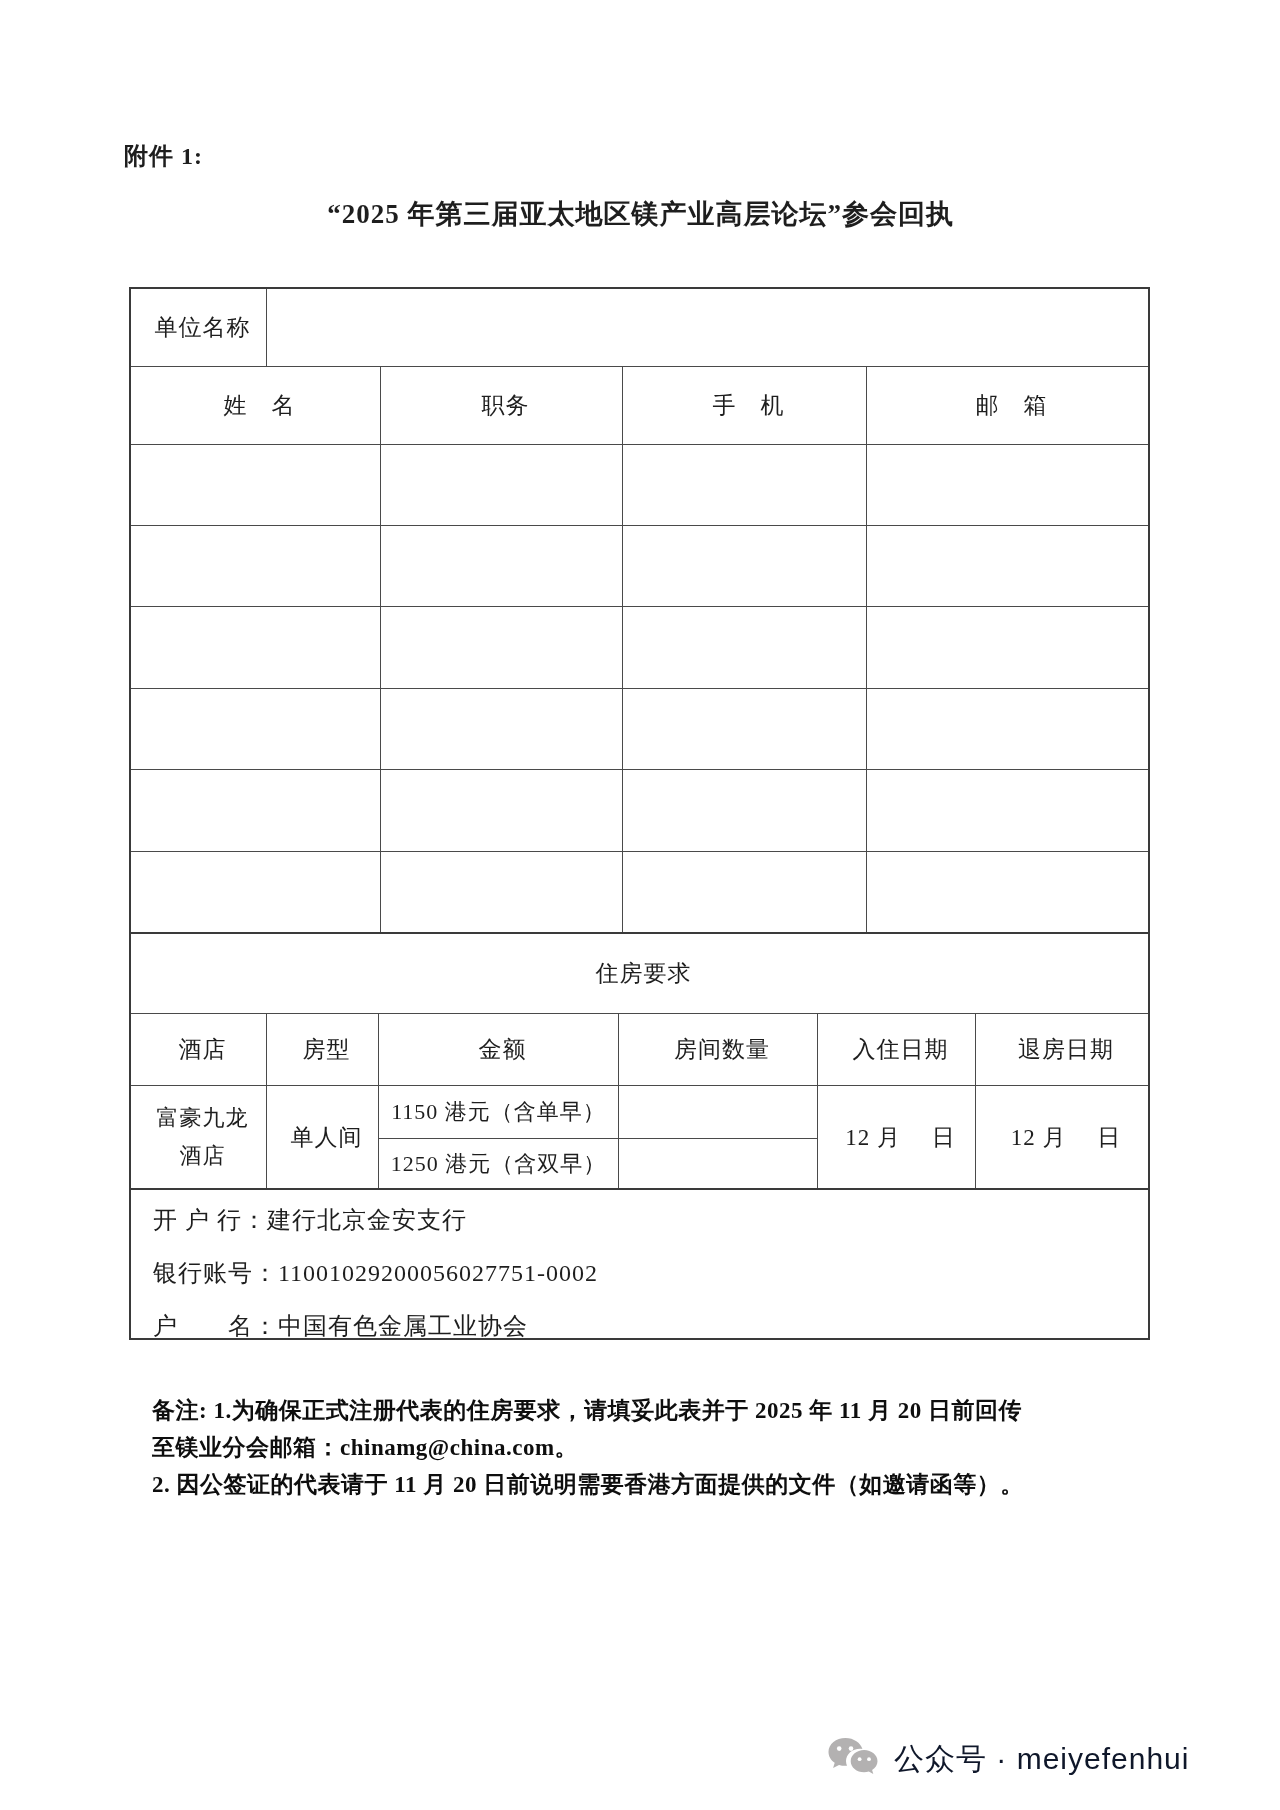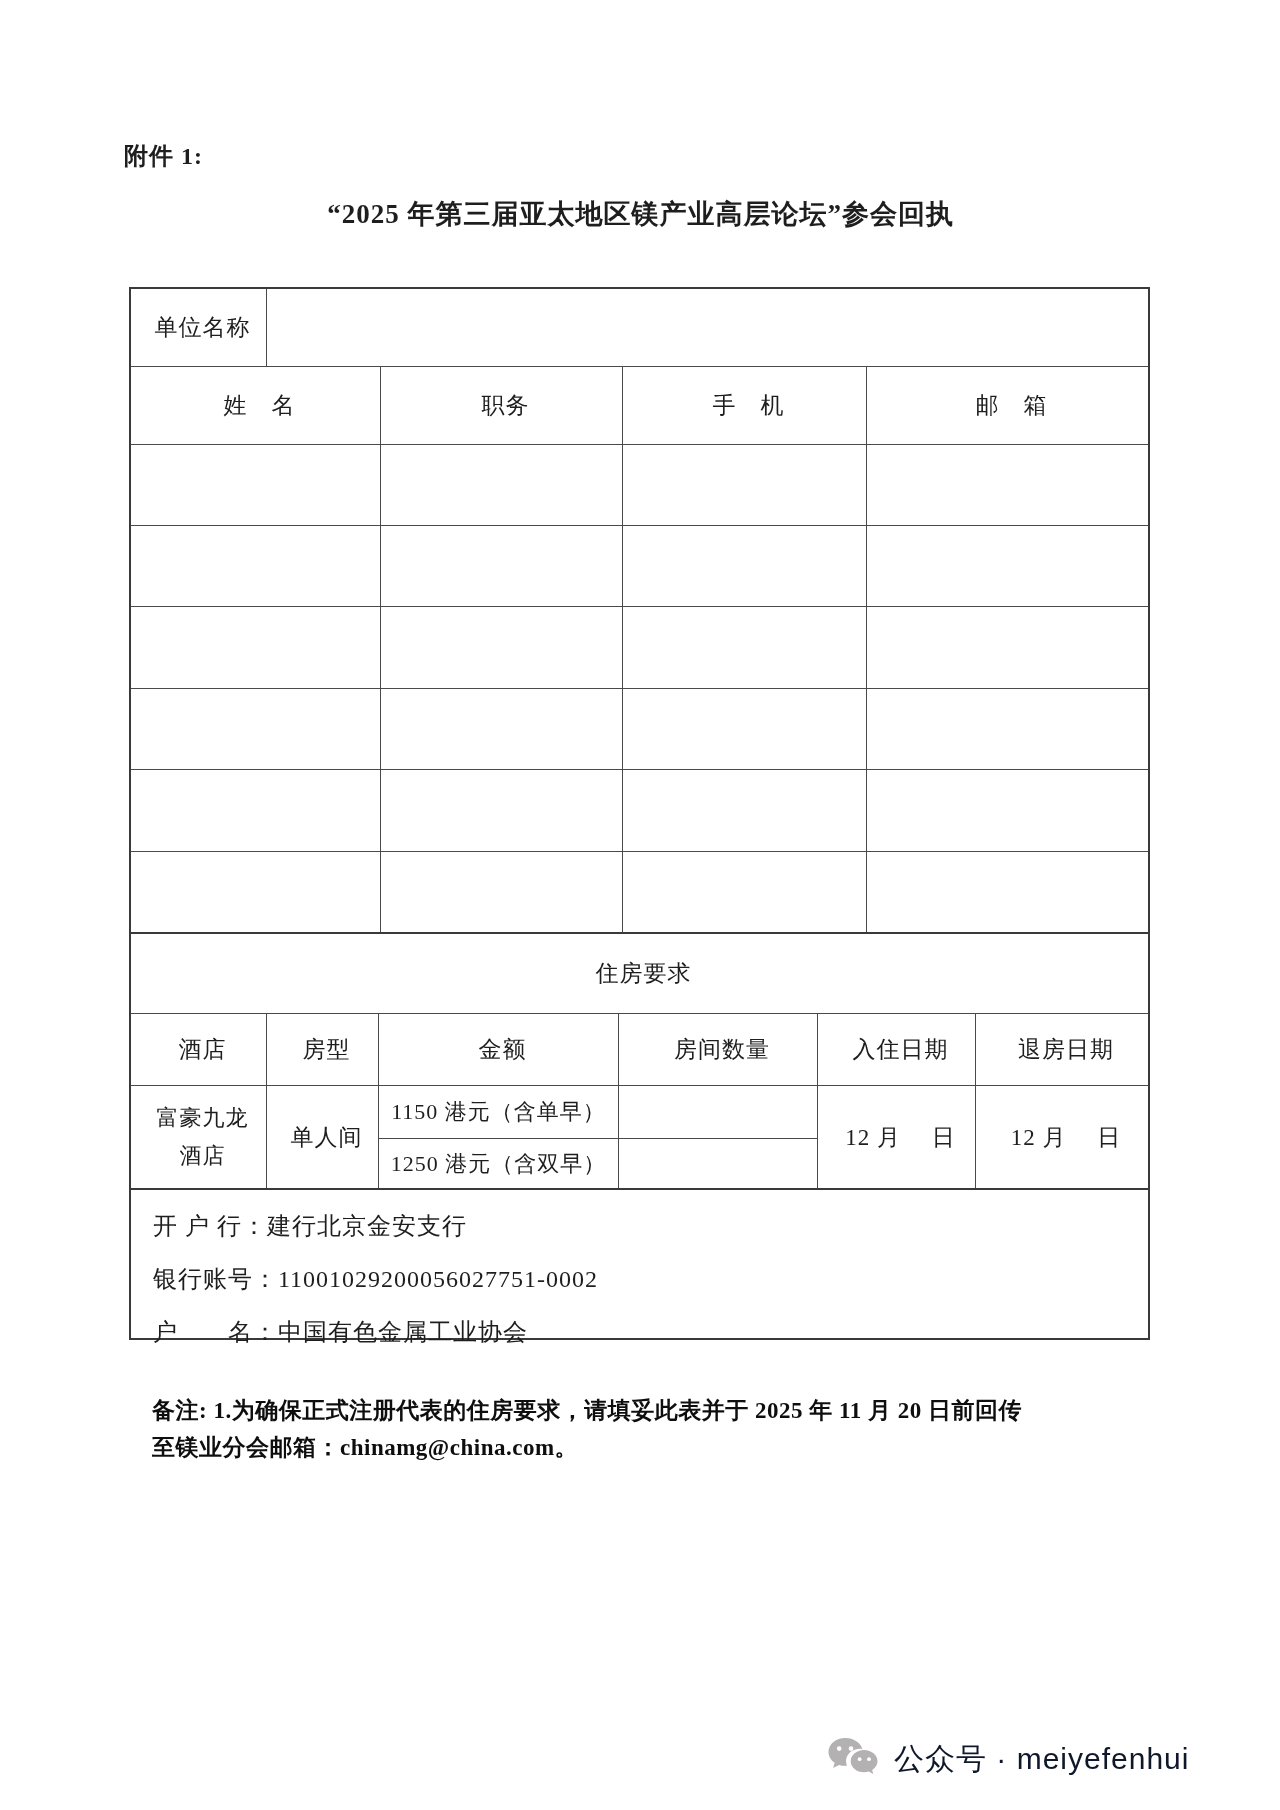--- a/index.html
+++ b/index.html
@@ -45,7 +45,7 @@
   .stack .sub.bottom{border-top:1px solid #4a4a4a;flex:1;}
   .hotel-name{flex-direction:column;line-height:38px;font-size:22px;}
   .bank-cell{border-left:none;flex-direction:column;align-items:flex-start;justify-content:flex-start;
-    padding:14px 0 0 22px;font-size:24px;gap:21px;letter-spacing:1px;margin-top:6px;}
+    padding:14px 0 0 22px;font-size:24px;gap:21px;letter-spacing:1px;}
   .bank-line{white-space:pre;}
   .notes{
     position:absolute;left:152px;top:1392px;width:1010px;

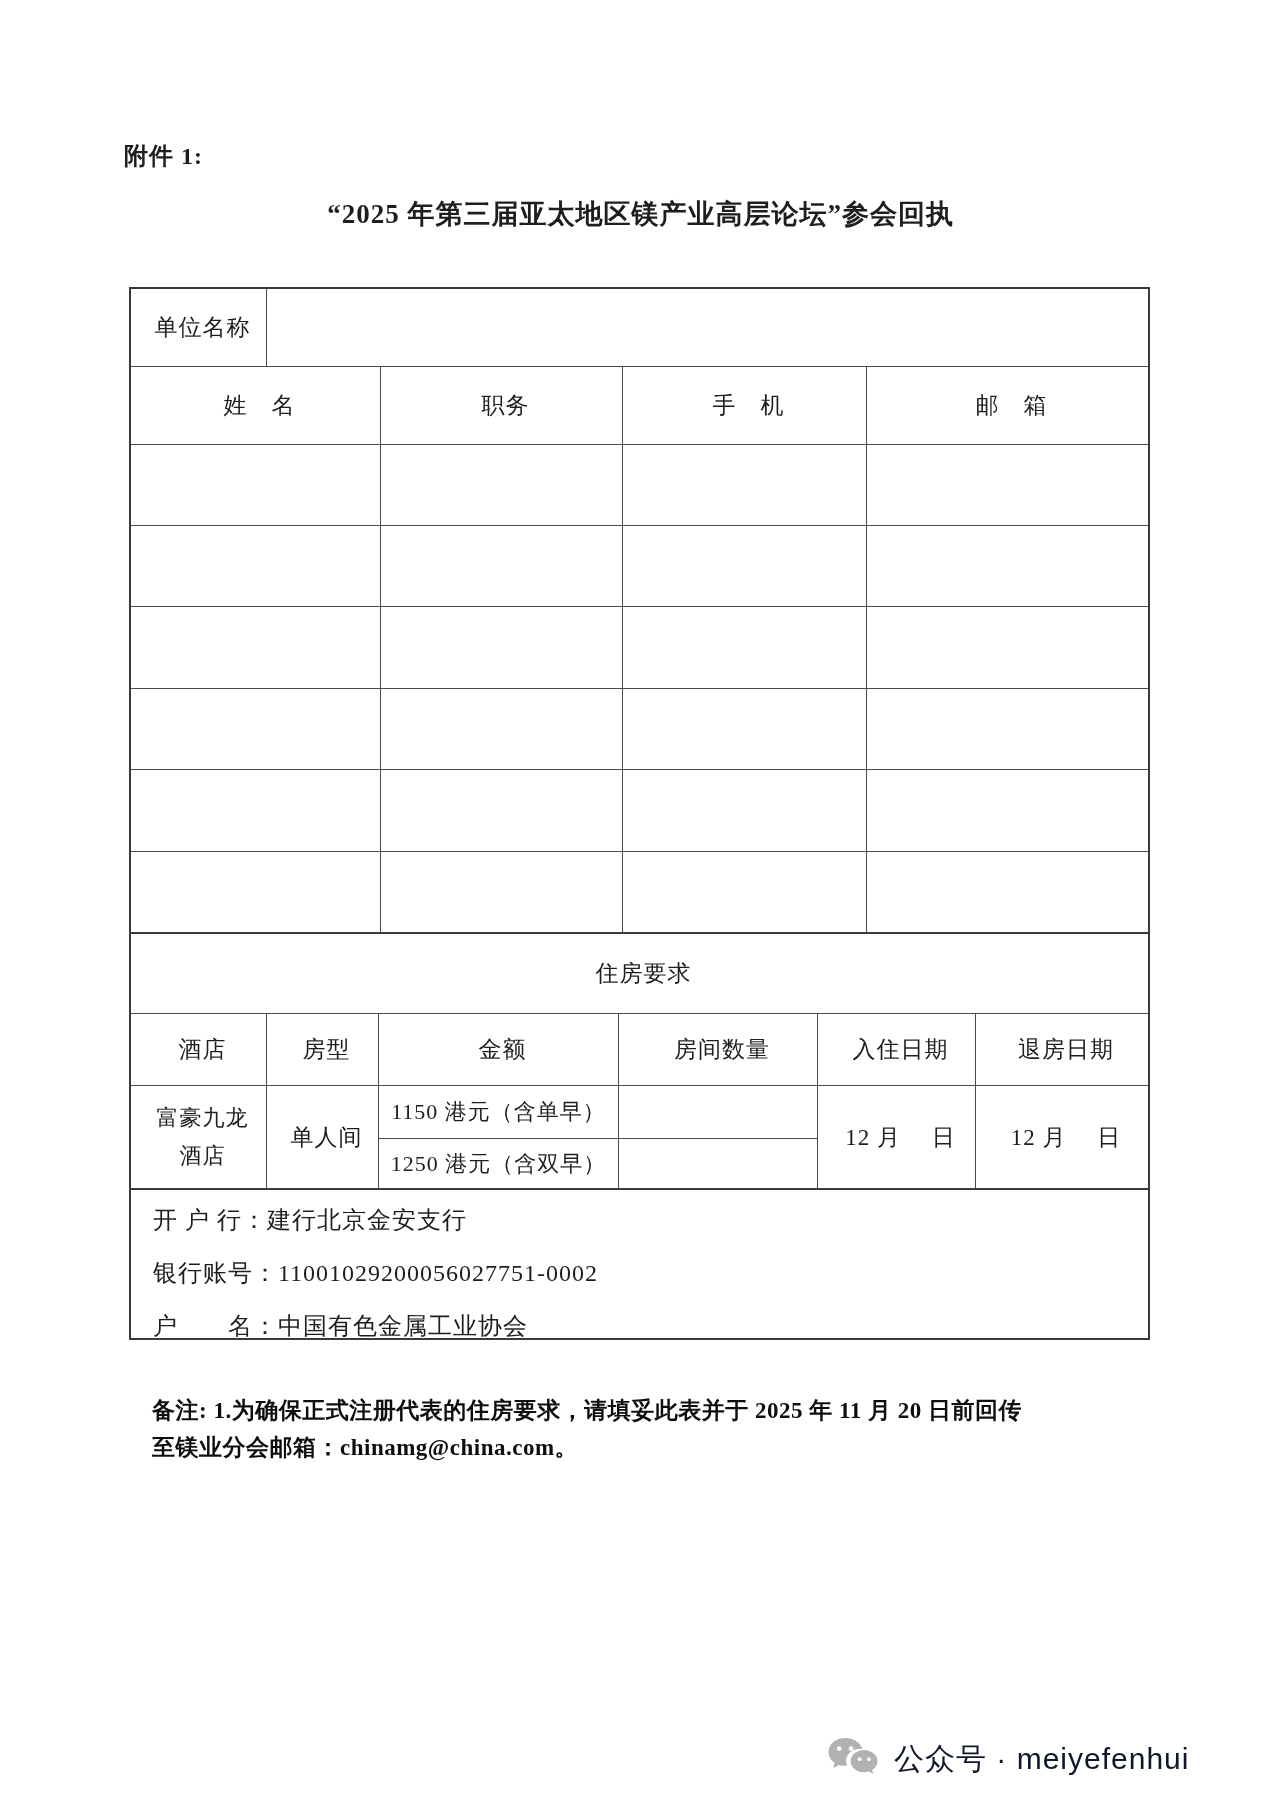--- a/index.html
+++ b/index.html
@@ -164,6 +164,7 @@
   <div class="notes">
     <div class="note-line">备注: 1.为确保正式注册代表的住房要求，请填妥此表并于 2025 年 11 月 20 日前回传</div>
     <div class="note-line indent">至镁业分会邮箱：chinamg@china.com。</div>
+    <div class="note-line indent">2. 因公签证的代表请于 11 月 20 日前说明需要香港方面提供的文件（如邀请函等）。</div>
   </div>
 
   <div class="watermark">

